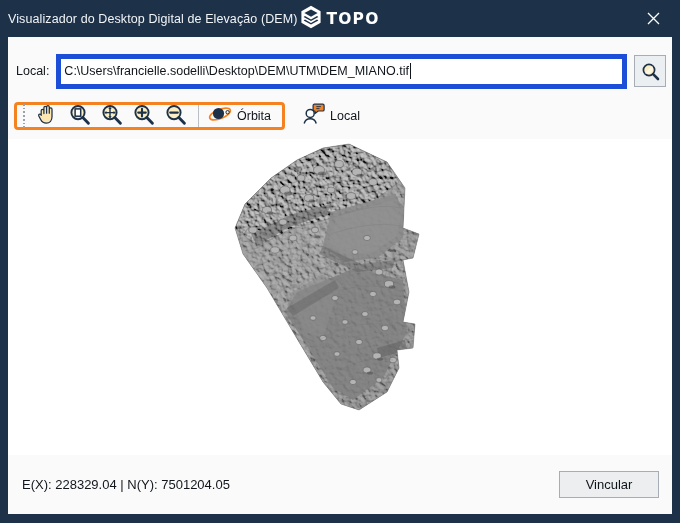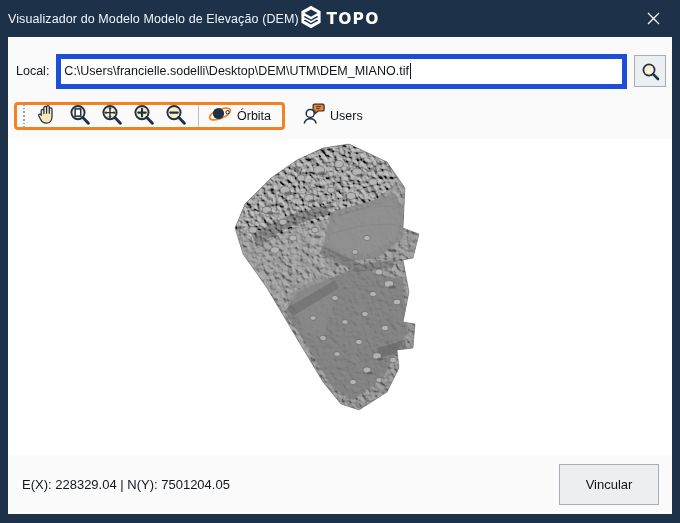--- a/index.html
+++ b/index.html
@@ -264,7 +264,7 @@
 <div id="window">
 
   <div id="titlebar">
-    <span id="title-text">Visualizador do Modelo Modelo de Elevação (DEM)</span>
+    <span id="title-text">Visualizador do Desktop Digital de Elevação (DEM)</span>
 
     <div id="brand">
       <span id="brand-logo">

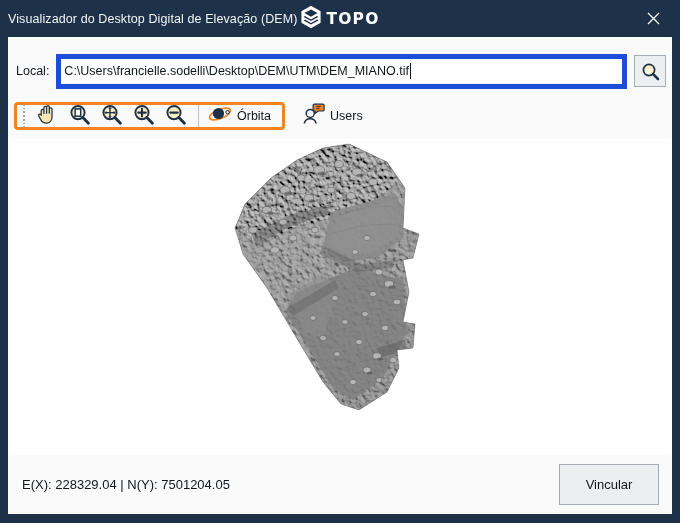--- a/index.html
+++ b/index.html
@@ -387,7 +387,7 @@
             <path d="M15.3 3.6 h4.6 M15.3 5.6 h3.2" stroke="#1d3148" stroke-width="0.9"></path>
           </svg>
         </span>
-        <span class="lbl">Users</span>
+        <span class="lbl">Local</span>
       </div>
     </div>
 

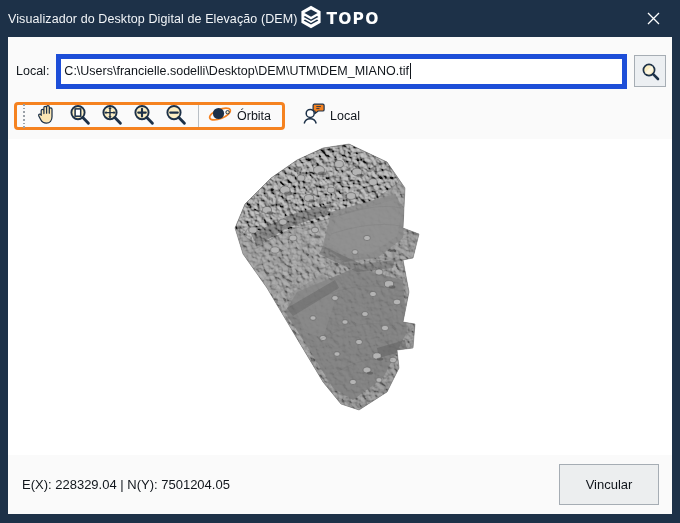--- a/index.html
+++ b/index.html
@@ -244,7 +244,7 @@
   }
   .dlg-btn {
     width: 100px;
-    height: 41px;
+    height: 27px;
     background: #eceeef;
     border: 1px solid #a6adb4;
     font-family: "Liberation Sans", sans-serif;

